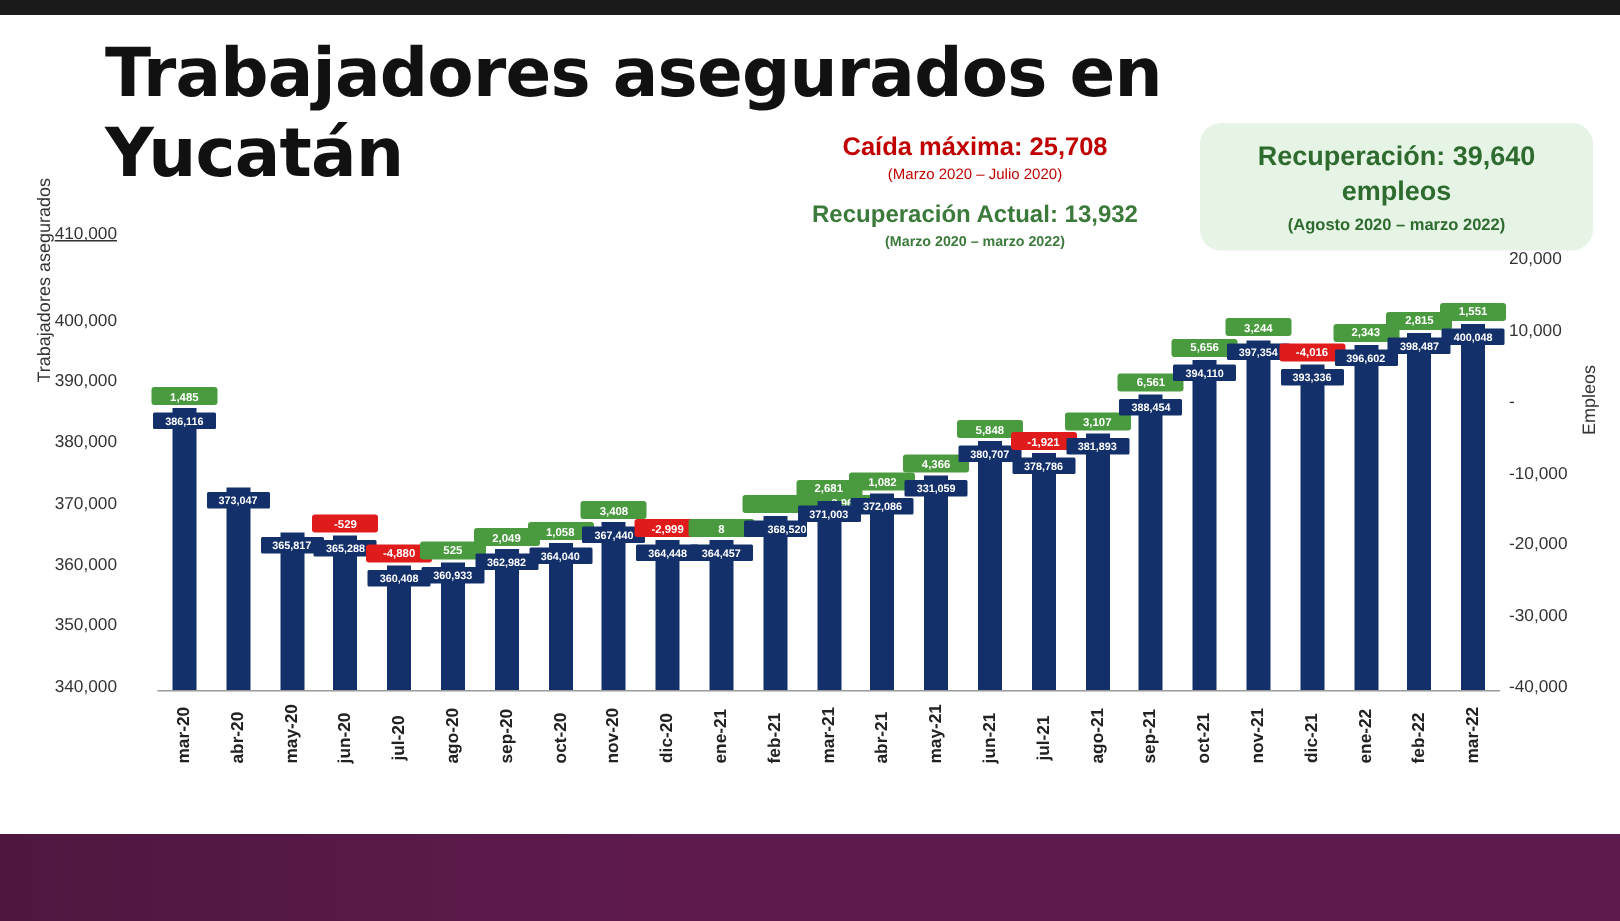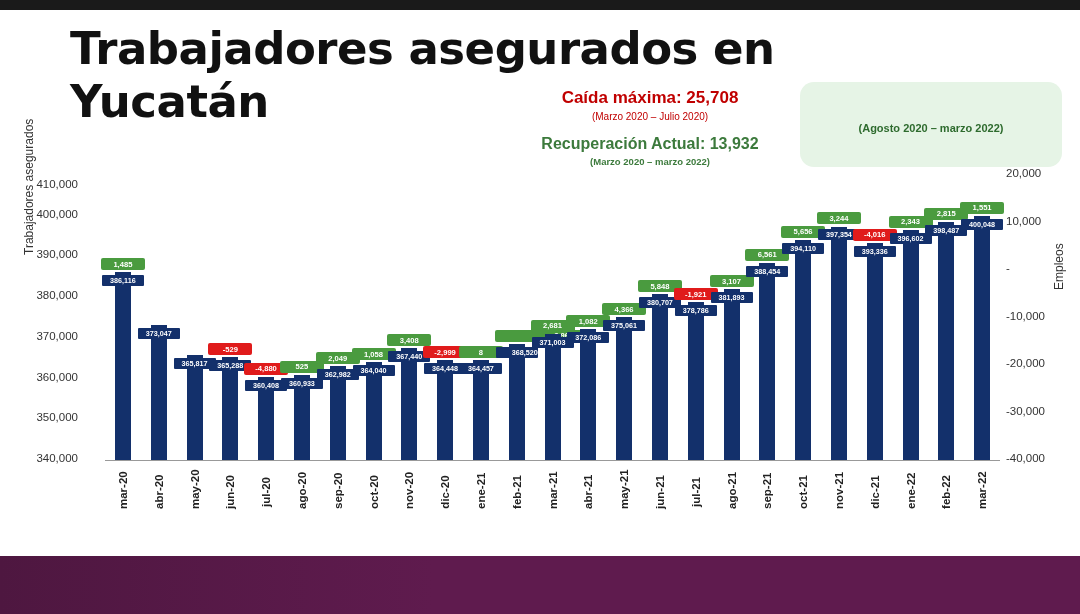--- a/index.html
+++ b/index.html
@@ -98,6 +98,7 @@
 </div>
 
 <div class="box-rec">
+  <div class="b1">Recuperación: 39,640 empleos</div>
   <div class="b2">(Agosto 2020 – marzo 2022)</div>
 </div>
 

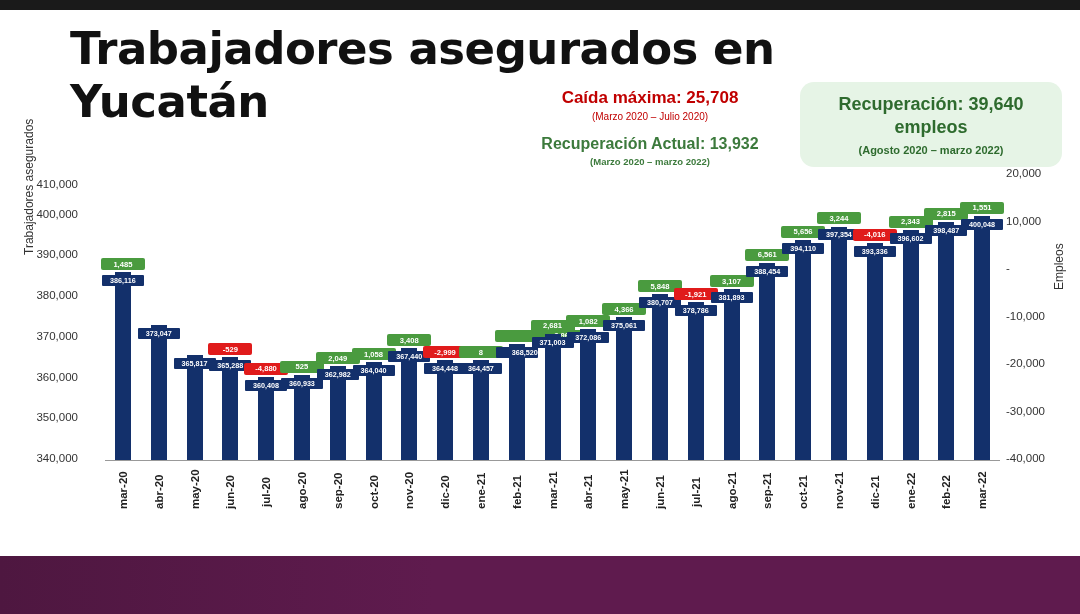--- a/index.html
+++ b/index.html
@@ -106,7 +106,7 @@
 <div class="axis-right-label">Empleos</div>
 
 <div id="yticks-left">
-    <div class="ytick" style="top: 178px;">410,000</div>
+    <div class="ytick" style="top: 150px; text-decoration: underline;">410,000</div>
     <div class="ytick" style="top: 207.714px;">400,000</div>
     <div class="ytick" style="top: 248.429px;">390,000</div>
     <div class="ytick" style="top: 289.143px;">380,000</div>

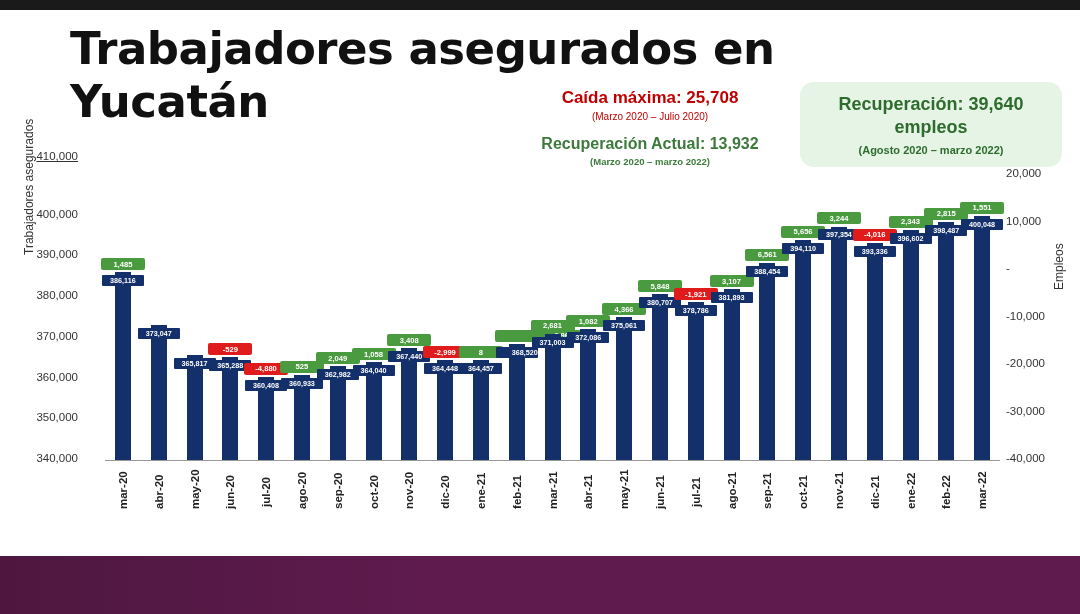--- a/index.html
+++ b/index.html
@@ -197,7 +197,7 @@
       </div>
       <div class="bar-slot" style="left: 502.1px;">
         <div class="bar" style="height: 142.748px; background: rgb(19, 48, 107);"></div>
-        <div class="barval" style="top: 145.252px;">375,061</div>
+        <div class="barval" style="top: 145.252px;">331,059</div>
         <div class="chip pos" style="top: 128.252px;">4,366</div>
       </div>
       <div class="bar-slot" style="left: 537.9px;">

